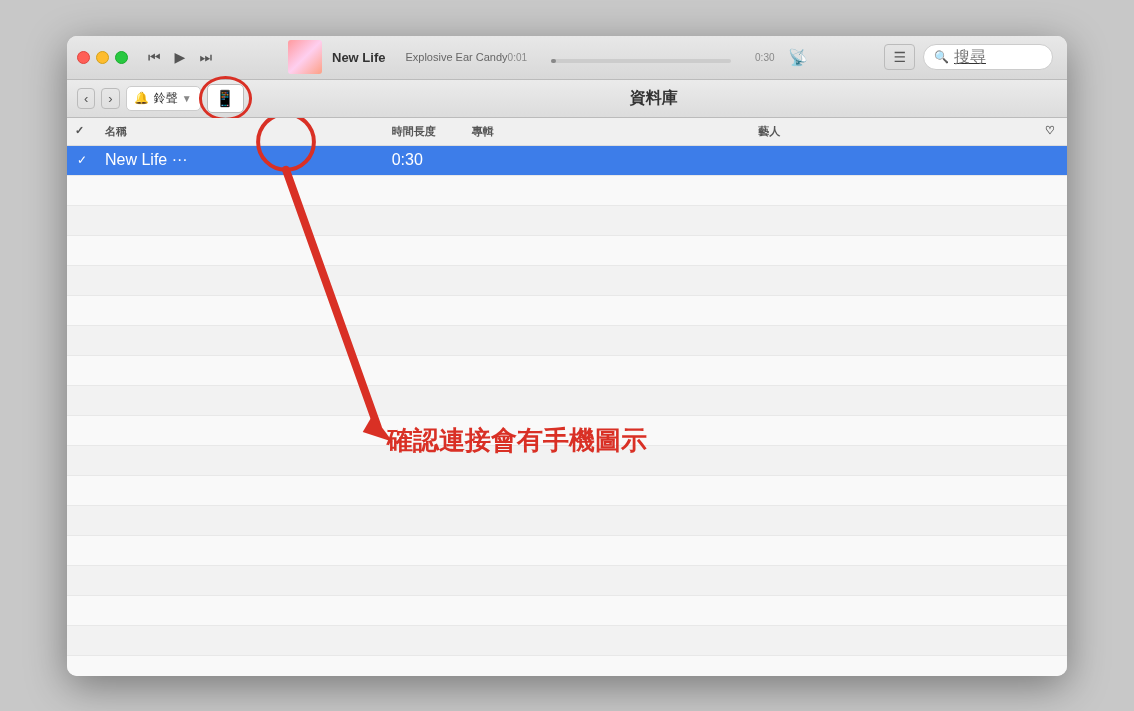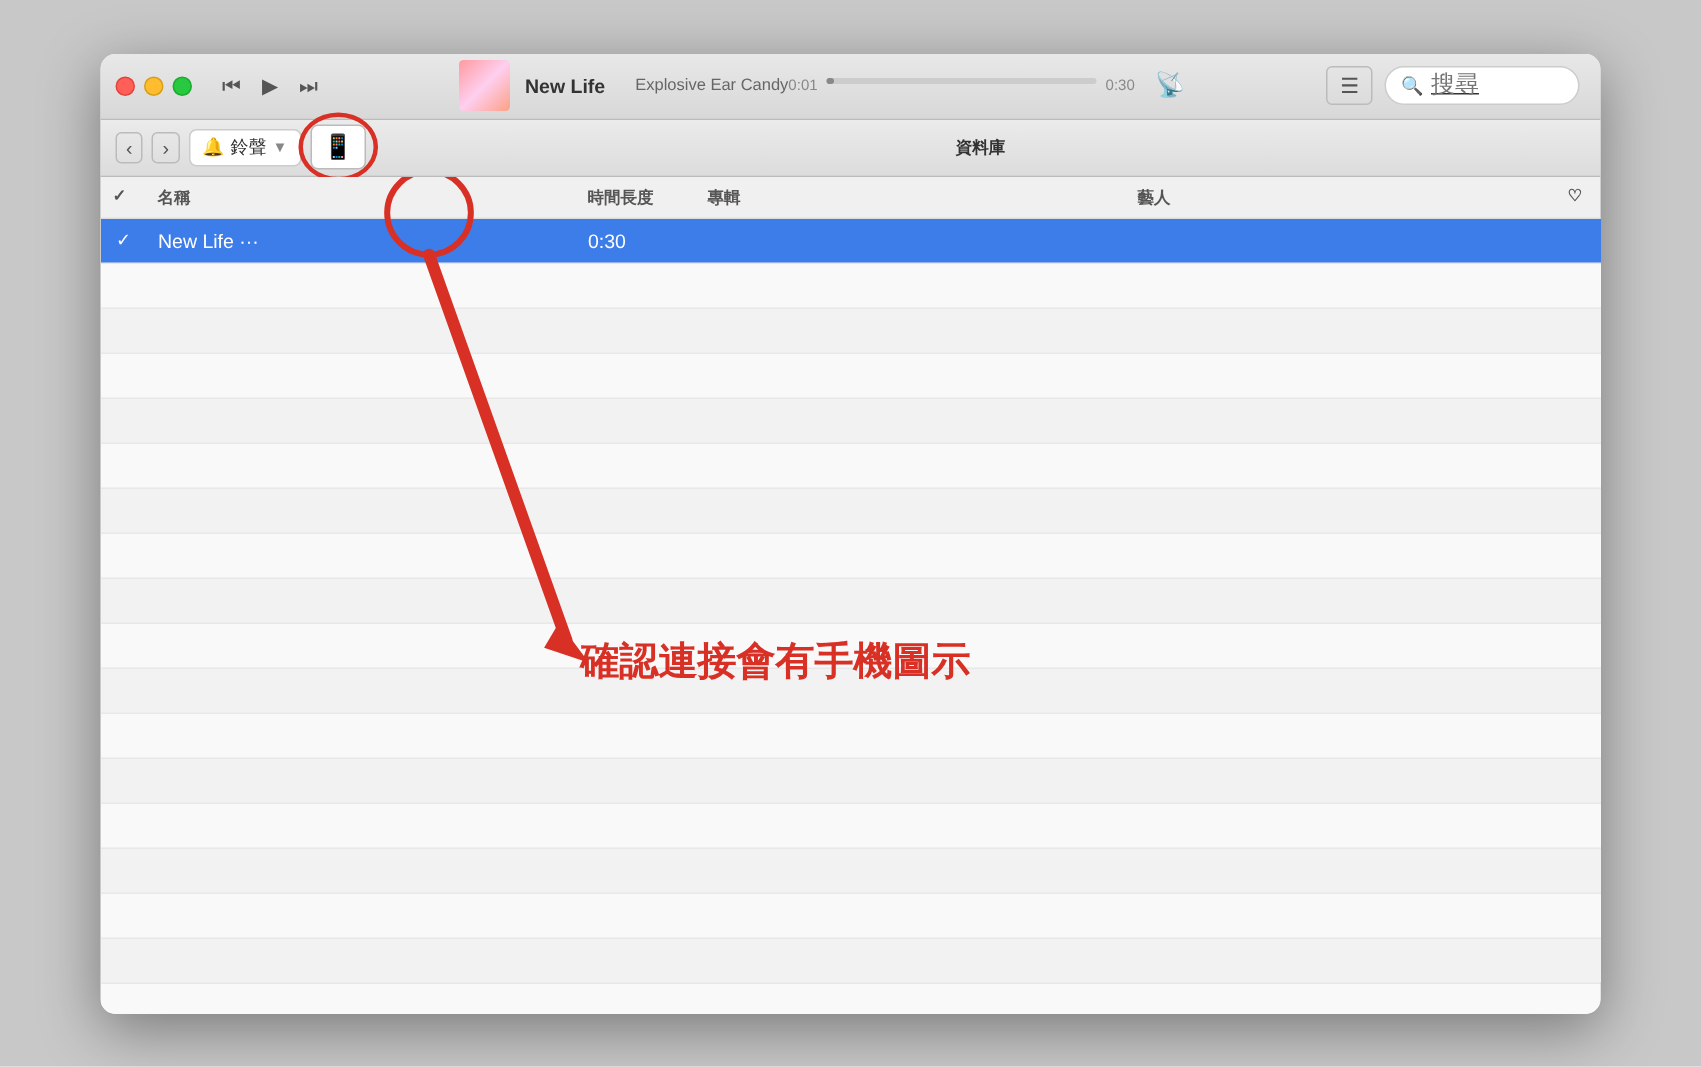--- a/index.html
+++ b/index.html
@@ -95,8 +95,8 @@
     }
     .progress-bar-container {
       display: flex;
-      align-items: flex-start;
-      gap: 6px;
+      align-items: flex-end;
+      gap: 24px;
     }
     .time-elapsed {
       font-size: 10px;

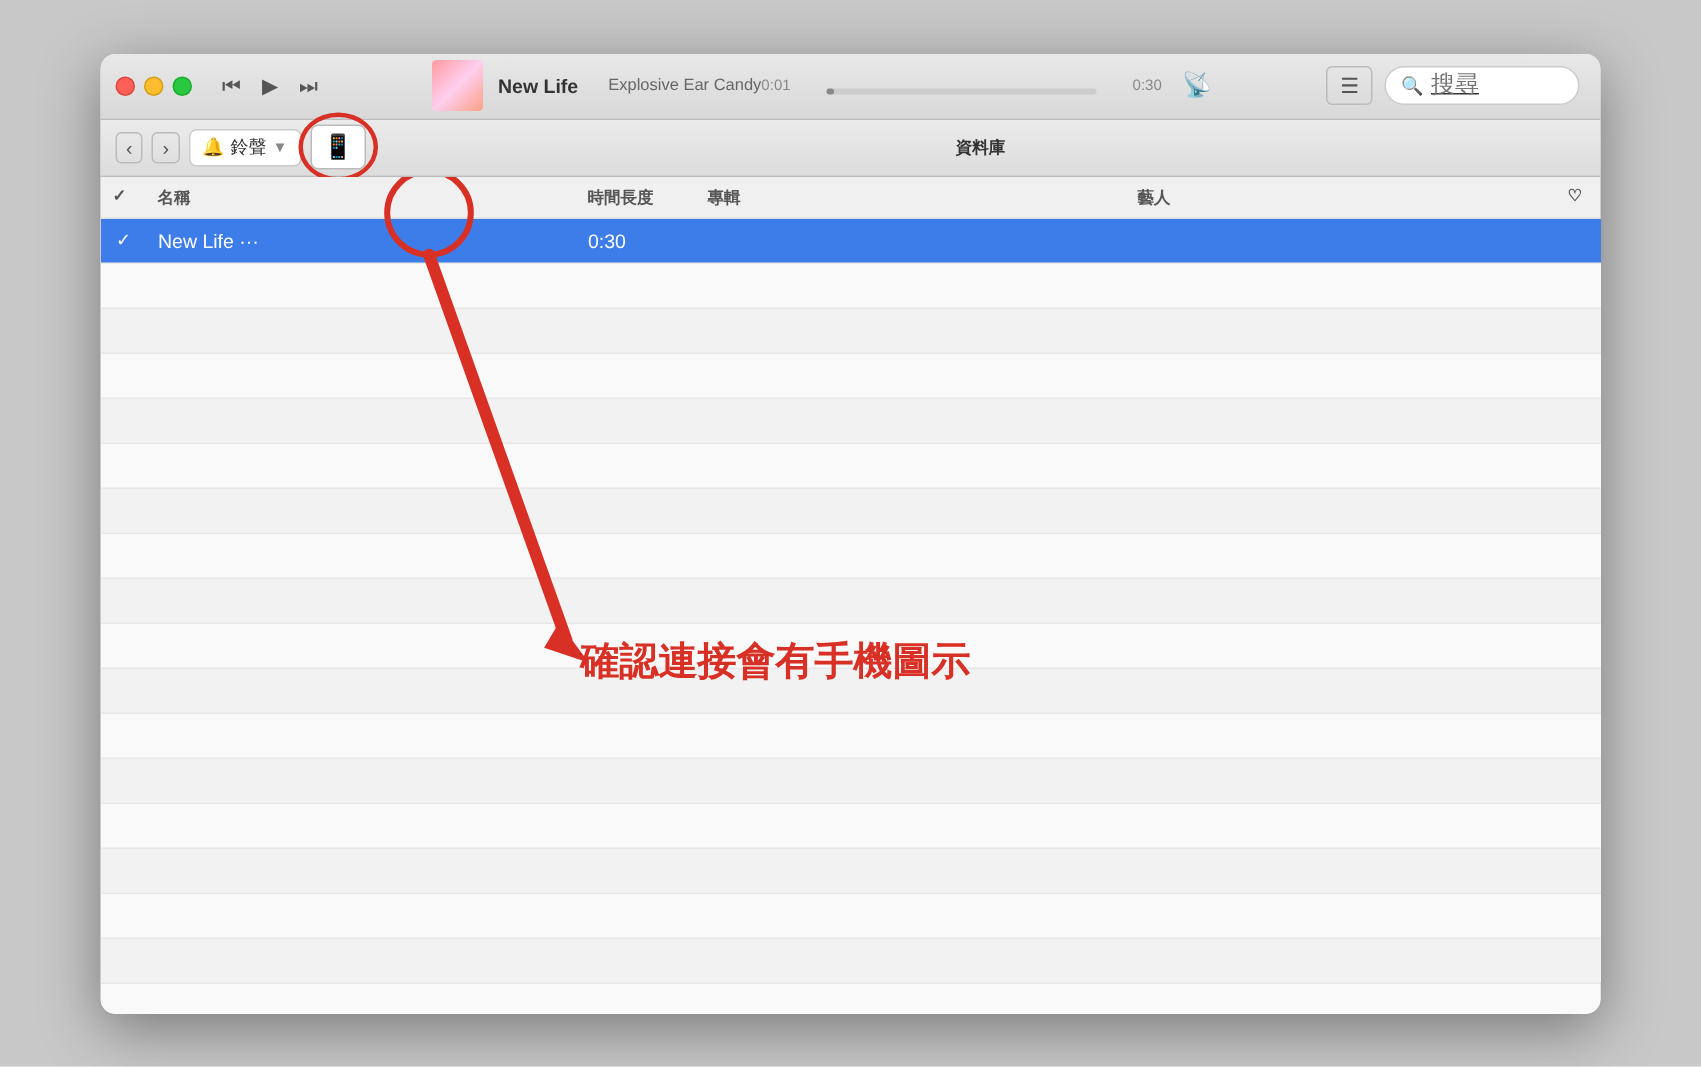--- a/index.html
+++ b/index.html
@@ -231,7 +231,7 @@
     .library-label {
       flex: 1;
       text-align: center;
-      font-size: 11px;
+      font-size: 16px;
       font-weight: 600;
       color: #333;
     }

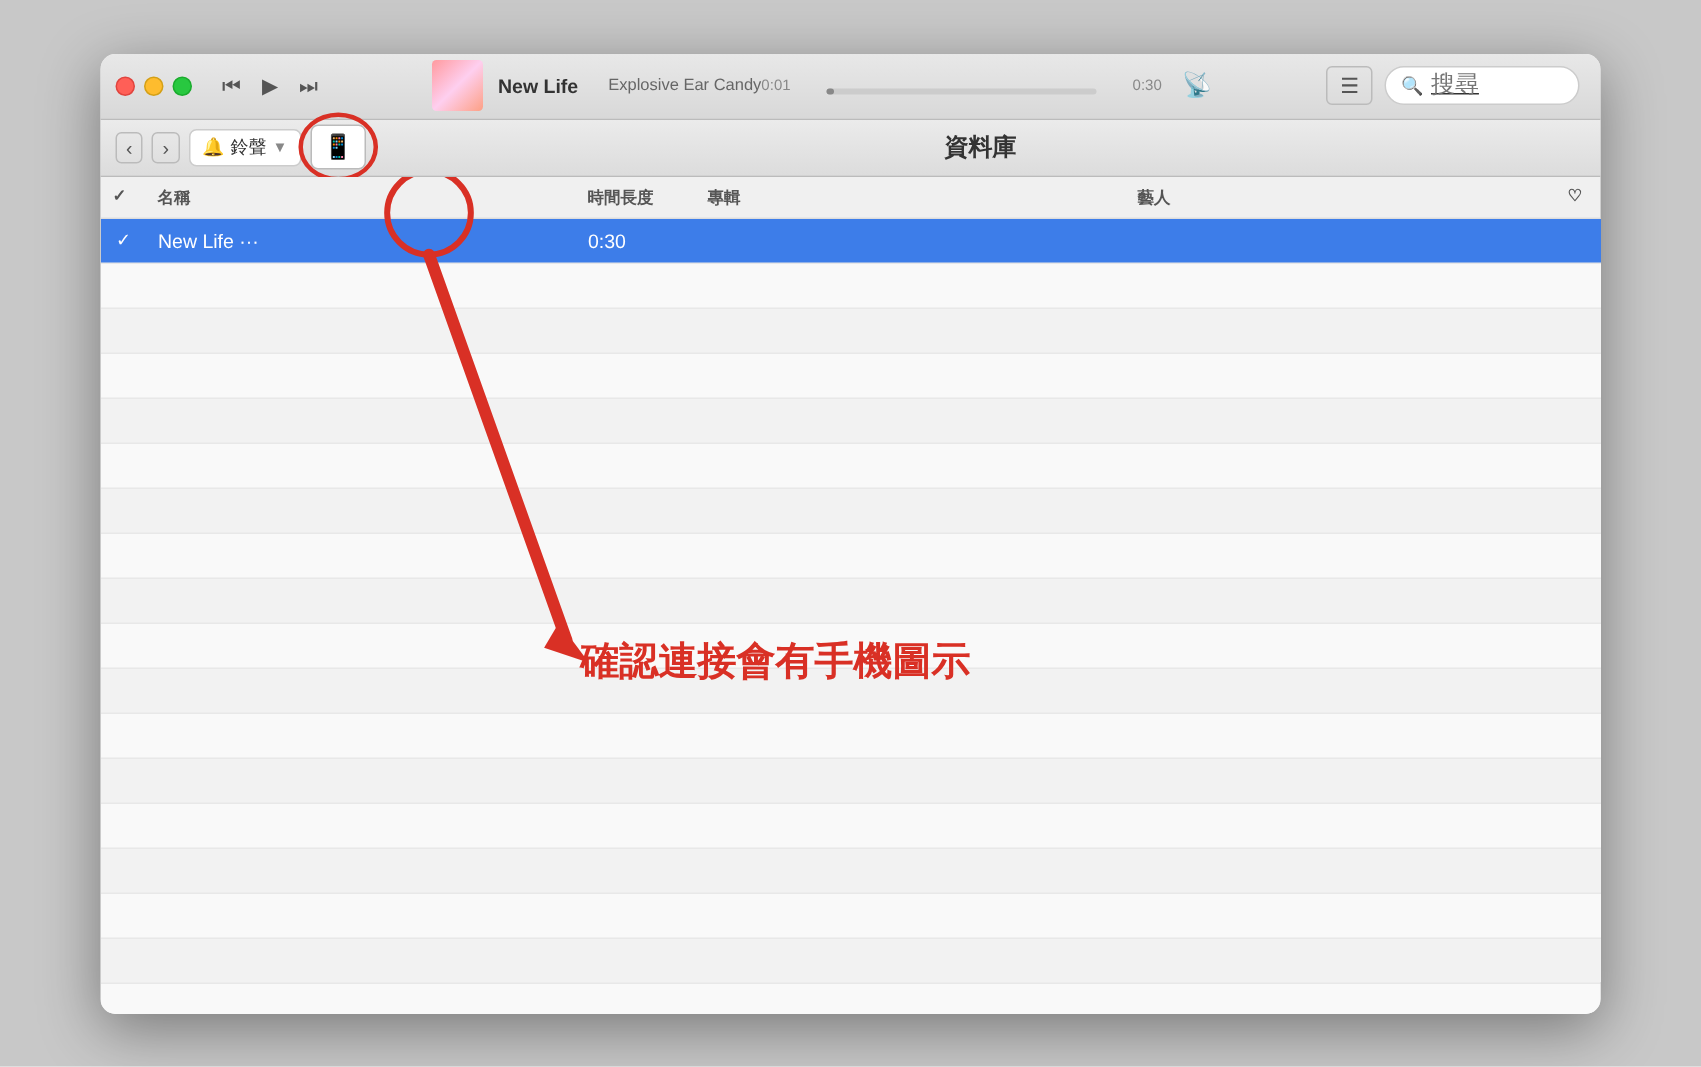--- a/index.html
+++ b/index.html
@@ -287,7 +287,7 @@
       color: white;
     }
     .cell {
-      font-size: 13px;
+      font-size: 16px;
       color: #333;
       padding: 0 8px;
       white-space: nowrap;

